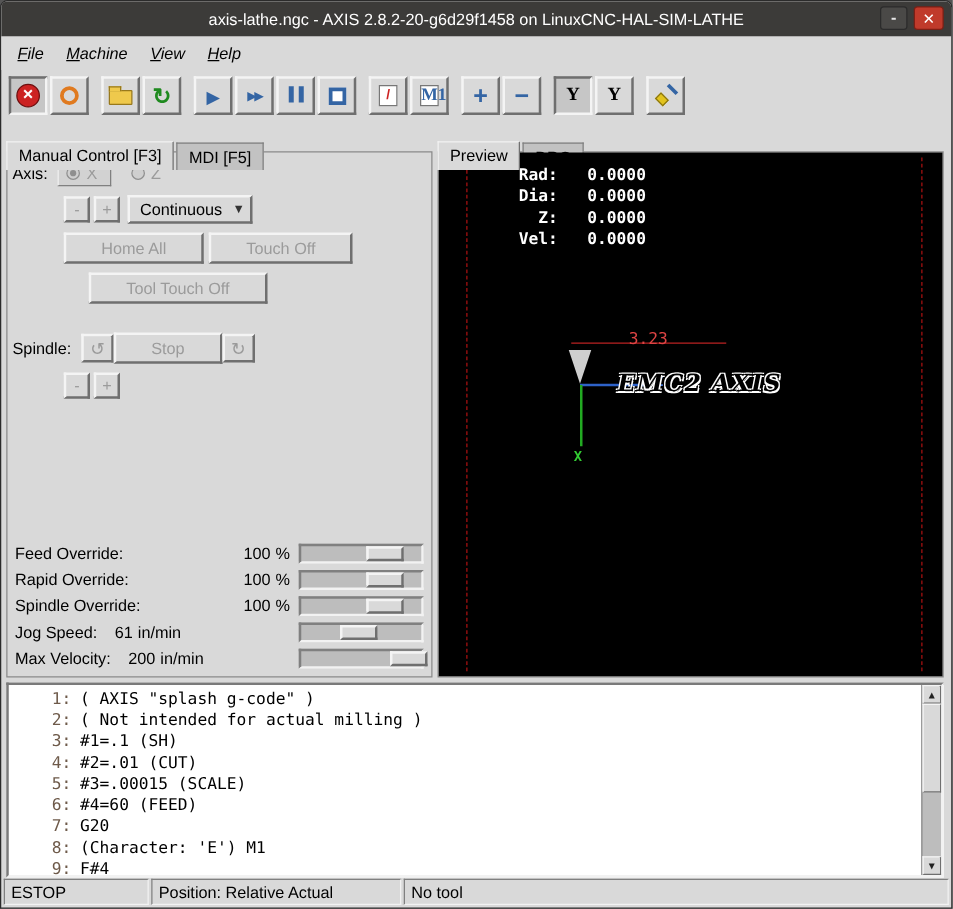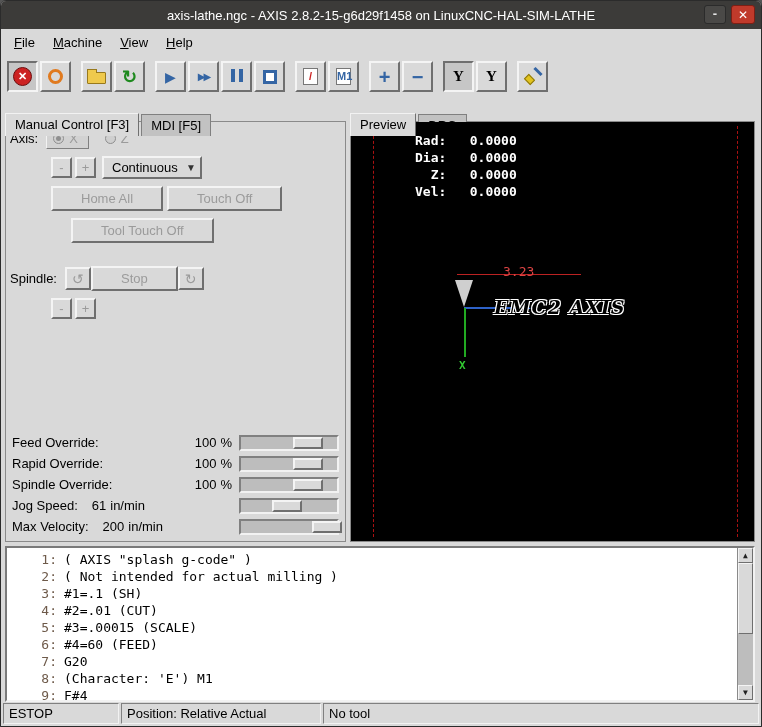--- a/index.html
+++ b/index.html
@@ -117,7 +117,7 @@
 <div class="window">
 
   <div class="titlebar">
-    <div class="title">axis-lathe.ngc - AXIS 2.8.2-15-g6d29f1458 on LinuxCNC-HAL-SIM-LATHE</div>
+    <div class="title">axis-lathe.ngc - AXIS 2.8.2-20-g6d29f1458 on LinuxCNC-HAL-SIM-LATHE</div>
     <div class="tb-buttons">
       <div class="min-btn">-</div>
       <div class="close-btn">✕</div>

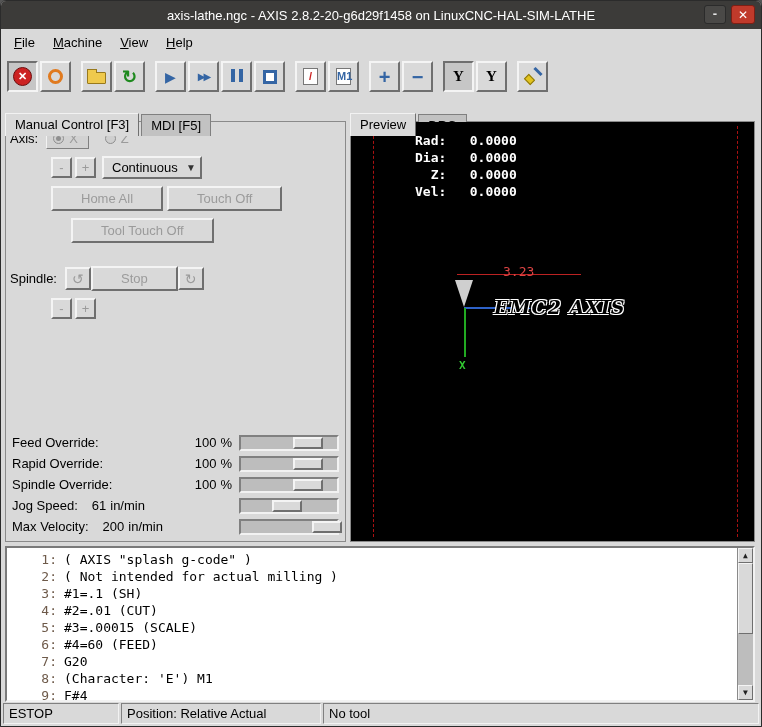--- a/index.html
+++ b/index.html
@@ -15,7 +15,7 @@
   .close-btn { width:24px; height:19px; background:#c03a2b; color:#fff; text-align:center; line-height:18px; border:1px solid #7c1f15; border-radius:3px; font-size:12px; cursor:default; }
 
   
-  .menubar { height:27px; display:flex; align-items:center; padding-left:4px; background:#d9d9d9; flex:0 0 auto; }
+  .menubar { height:27px; display:flex; align-items:center; padding-left:4px; background:#d9d9d9; flex:0 0 auto;font-style:italic; }
   .menu-item { padding:4px 9px; cursor:default; }
   .mkey { text-decoration:underline; }
 

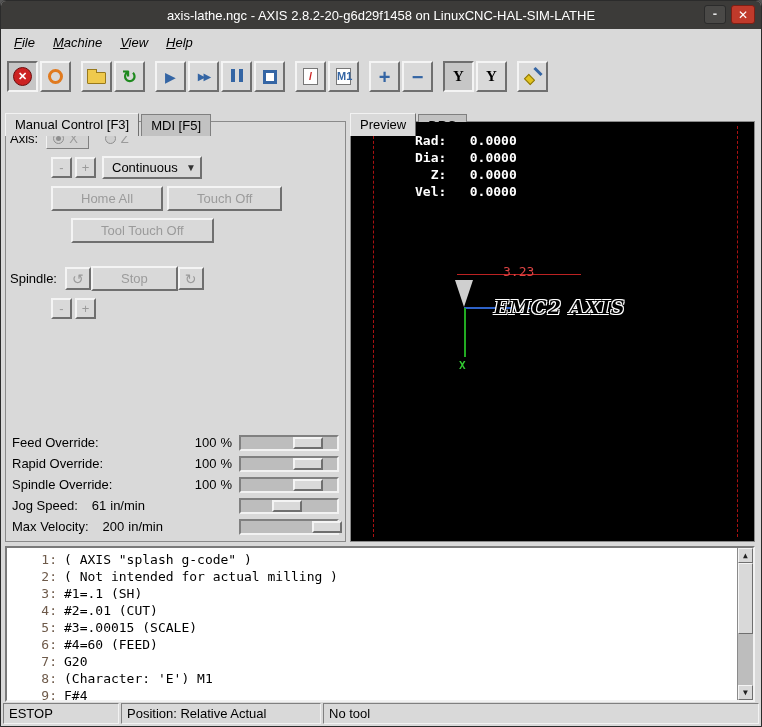--- a/index.html
+++ b/index.html
@@ -35,7 +35,7 @@
   .stop-sq { width:14px; height:14px; border:3px solid #3465a4; background:#fff; }
   .doc { width:15px; height:17px; background:#fff; border:1px solid #777; font-size:11px; font-weight:bold; text-align:center; line-height:15px; }
   .doc.red { color:#cc2222; }
-  .doc.blue { color:#3465a4; font-size:11px; }
+  .doc.blue { color:#3465a4; font-size:14px;font-family:Liberation Serif, serif; }
   .g-zoom { color:#3465a4; font-size:20px; font-weight:bold; line-height:18px; }
   .g-y { font-family:"Liberation Serif", serif; font-weight:bold; font-size:15px; }
   .brush { position:relative; width:18px; height:18px; }

